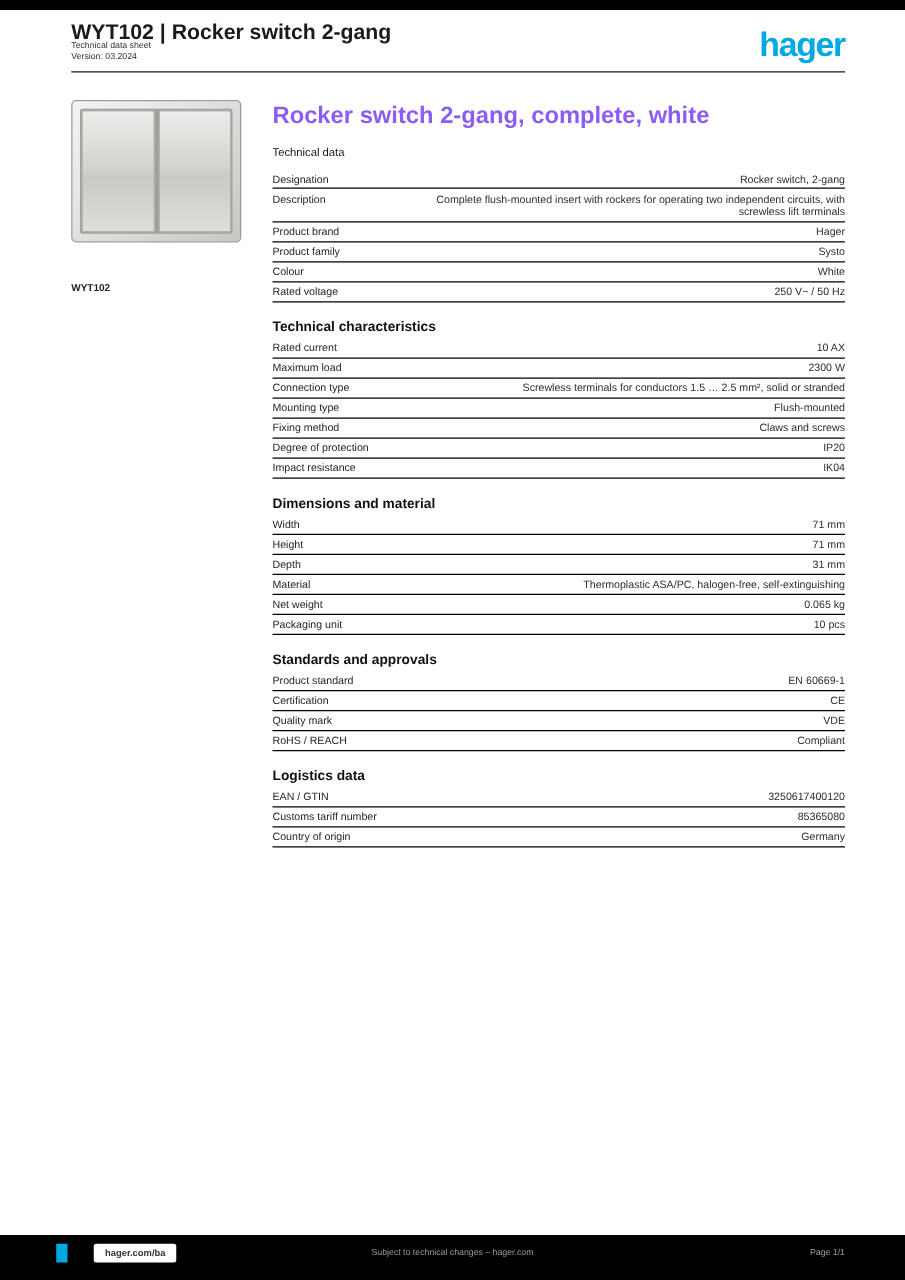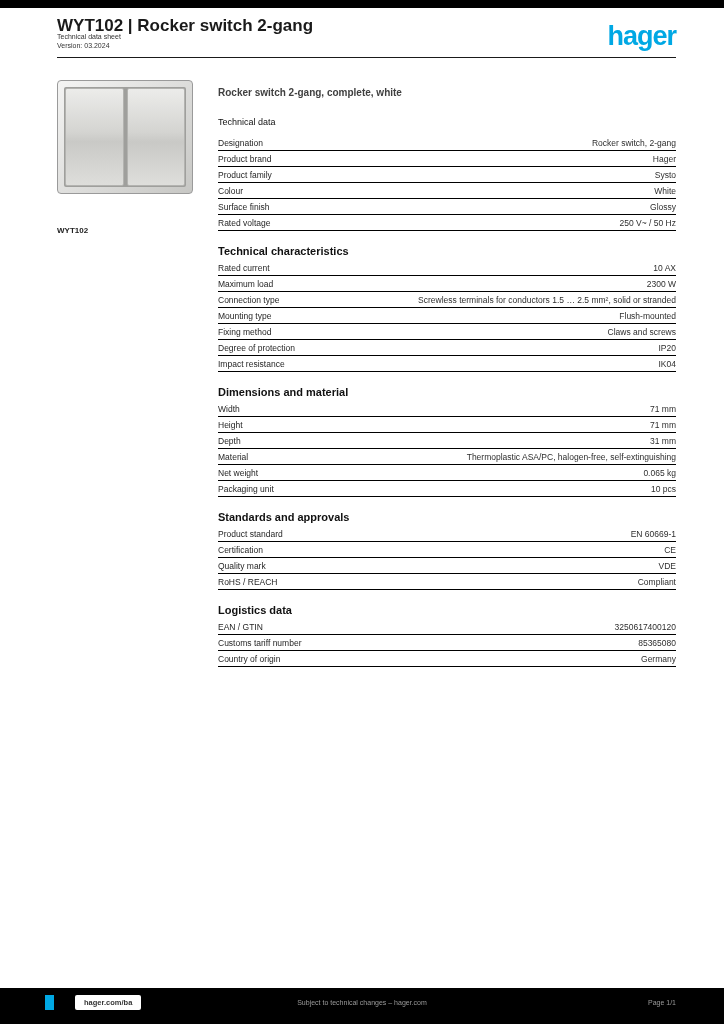--- a/index.html
+++ b/index.html
@@ -53,7 +53,7 @@
   }
   main{flex:1;margin-left:13px;min-width:0;}
   .product-title{
-    font-size:10px;font-weight:bold;color:#404040;
+    font-size:19px;font-weight:bold;color:#8b5cf6;
     margin:4px 0 16px;line-height:17px;
   }
   .spec-label{

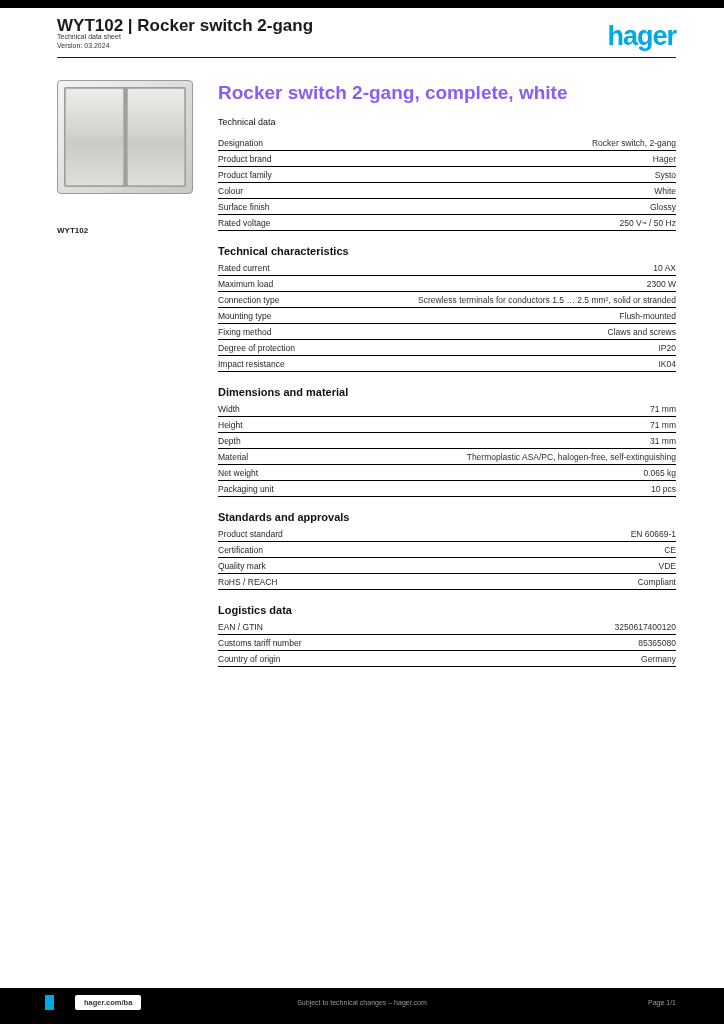--- a/index.html
+++ b/index.html
@@ -129,6 +129,10 @@
               <span class="value">Rocker switch, 2-gang</span>
             </div>
             <div class="spec-row">
+              <span class="label">Description</span>
+              <span class="value">Complete flush-mounted insert with rockers for operating two independent circuits, with screwless lift terminals</span>
+            </div>
+            <div class="spec-row">
               <span class="label">Product brand</span>
               <span class="value">Hager</span>
             </div>

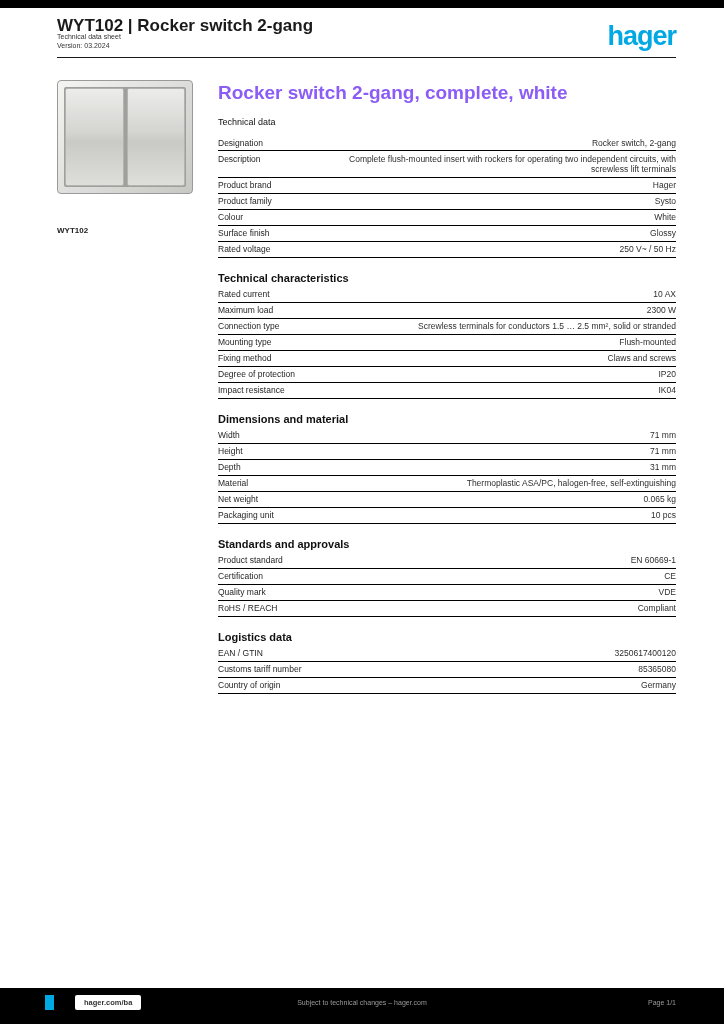--- a/index.html
+++ b/index.html
@@ -145,10 +145,6 @@
               <span class="value">White</span>
             </div>
             <div class="spec-row">
-              <span class="label">Surface finish</span>
-              <span class="value">Glossy</span>
-            </div>
-            <div class="spec-row">
               <span class="label">Rated voltage</span>
               <span class="value">250 V~ / 50 Hz</span>
             </div>

